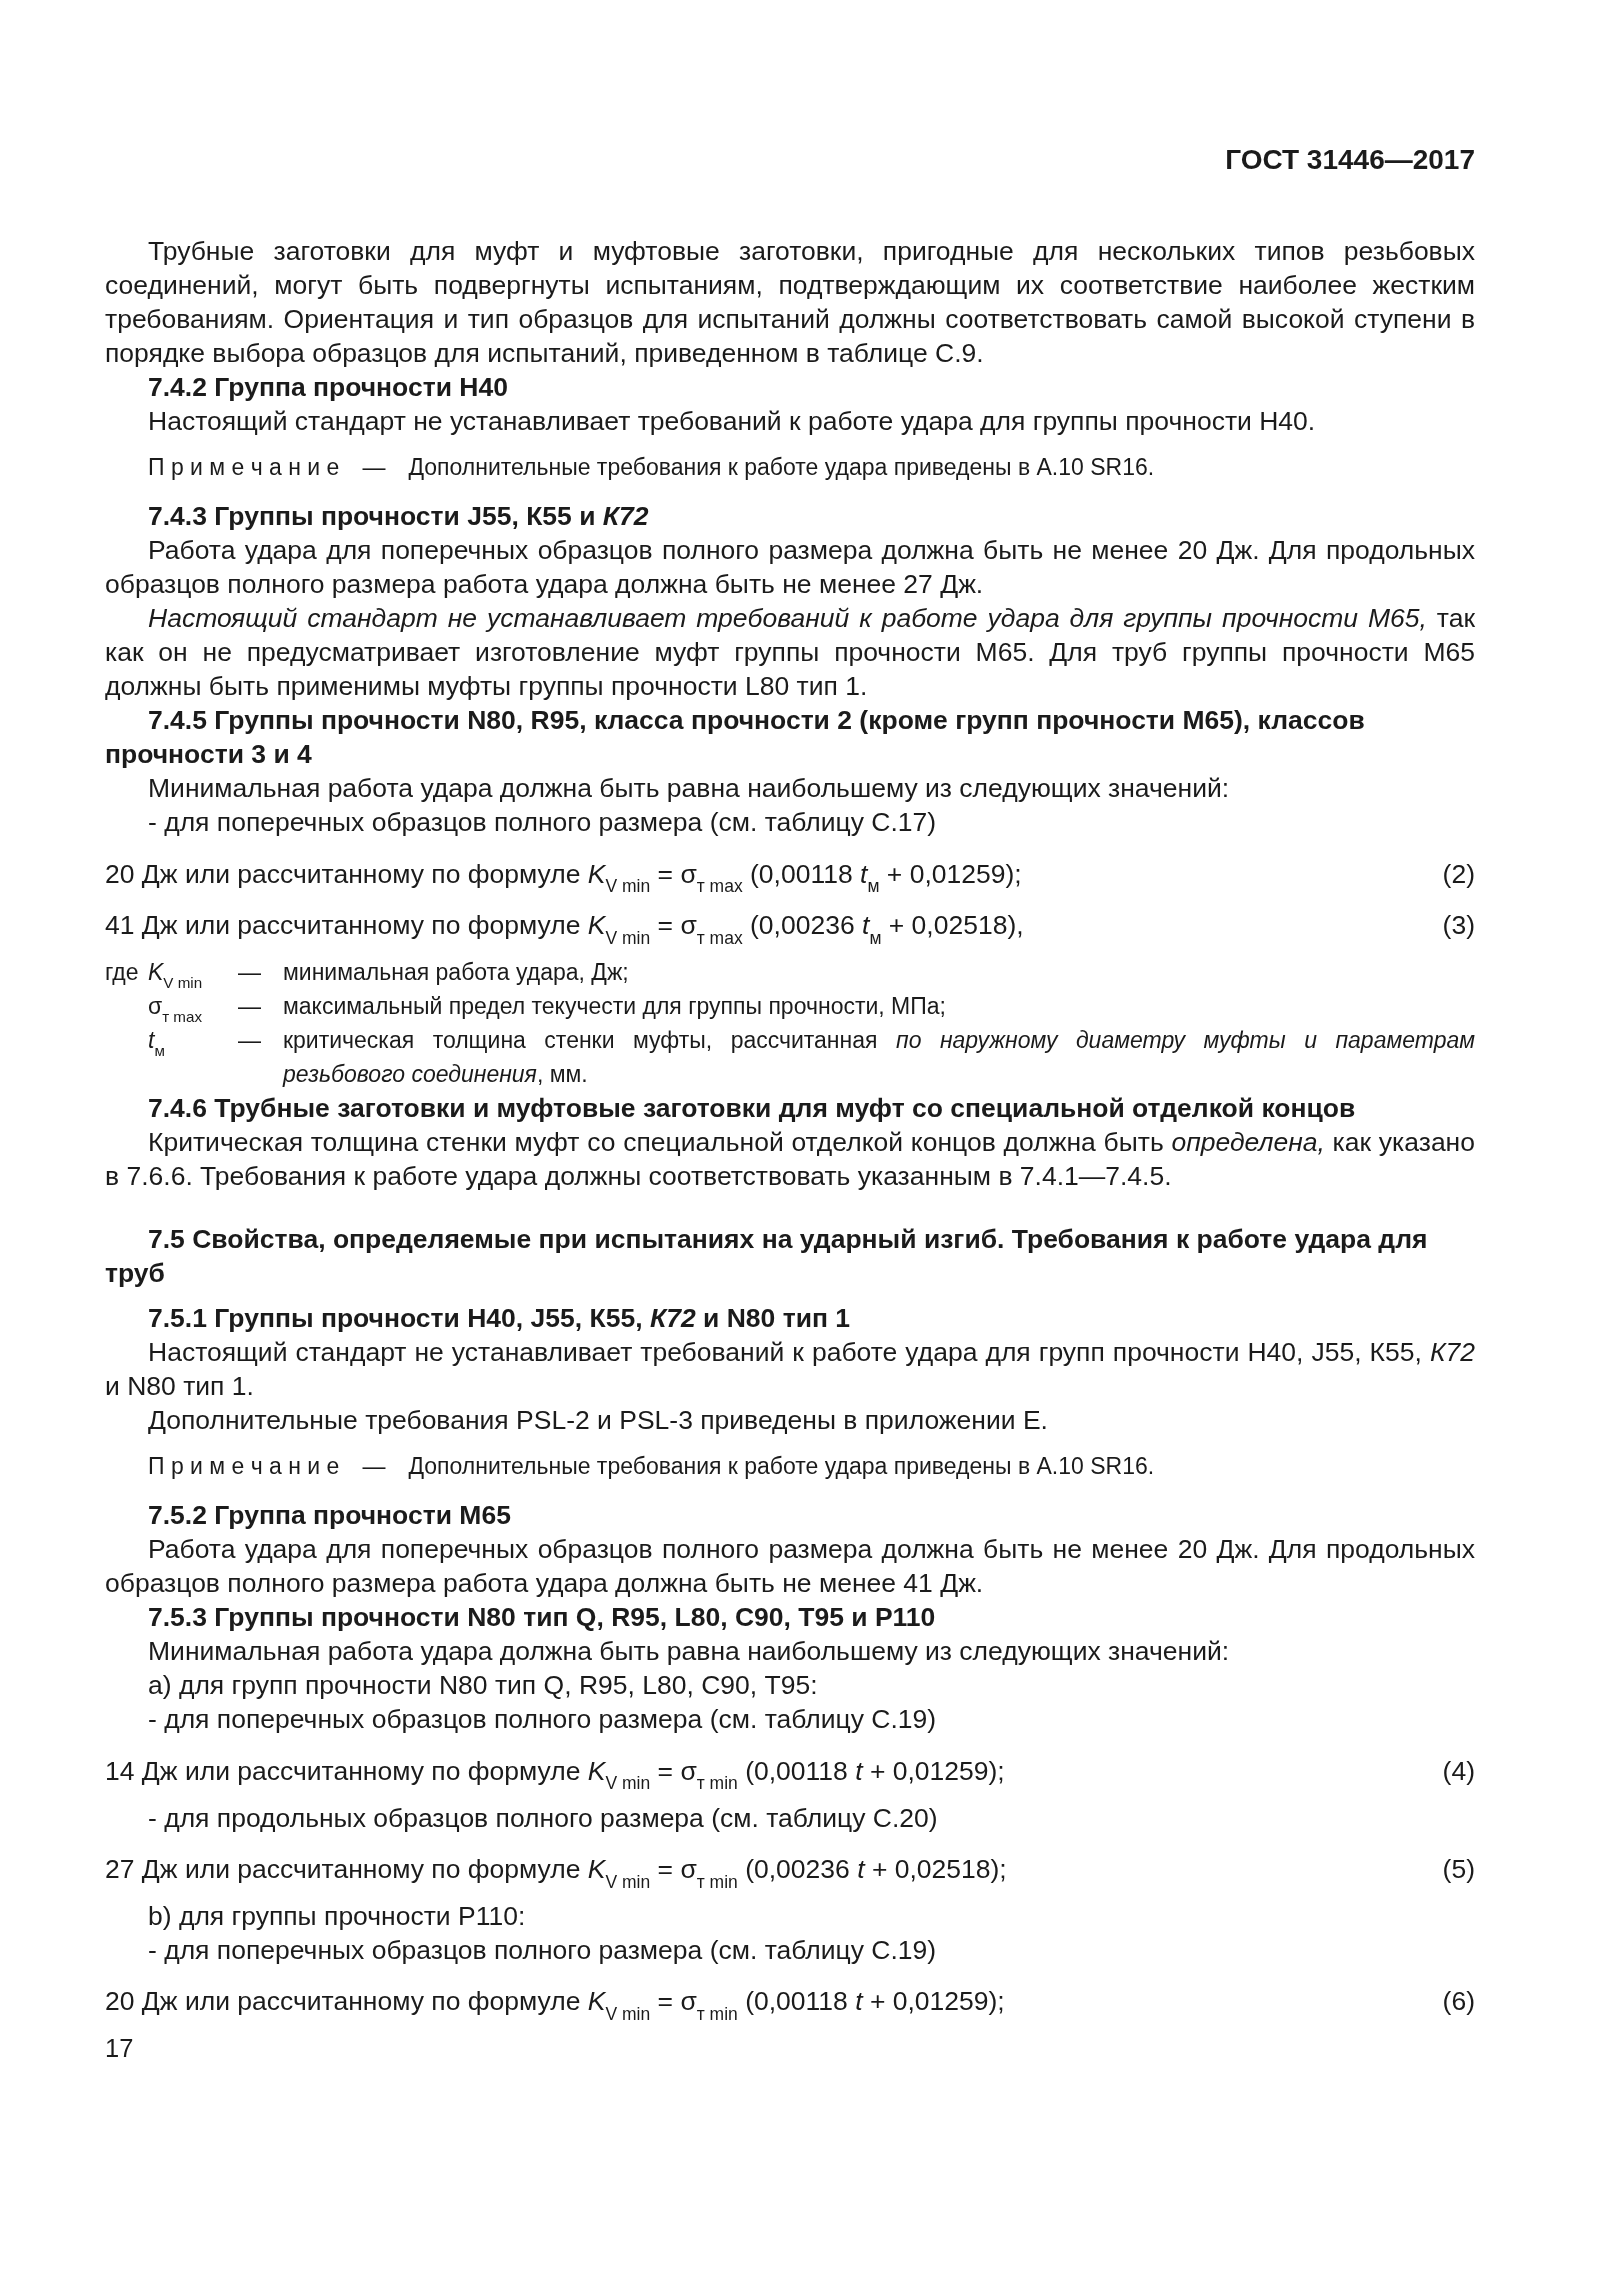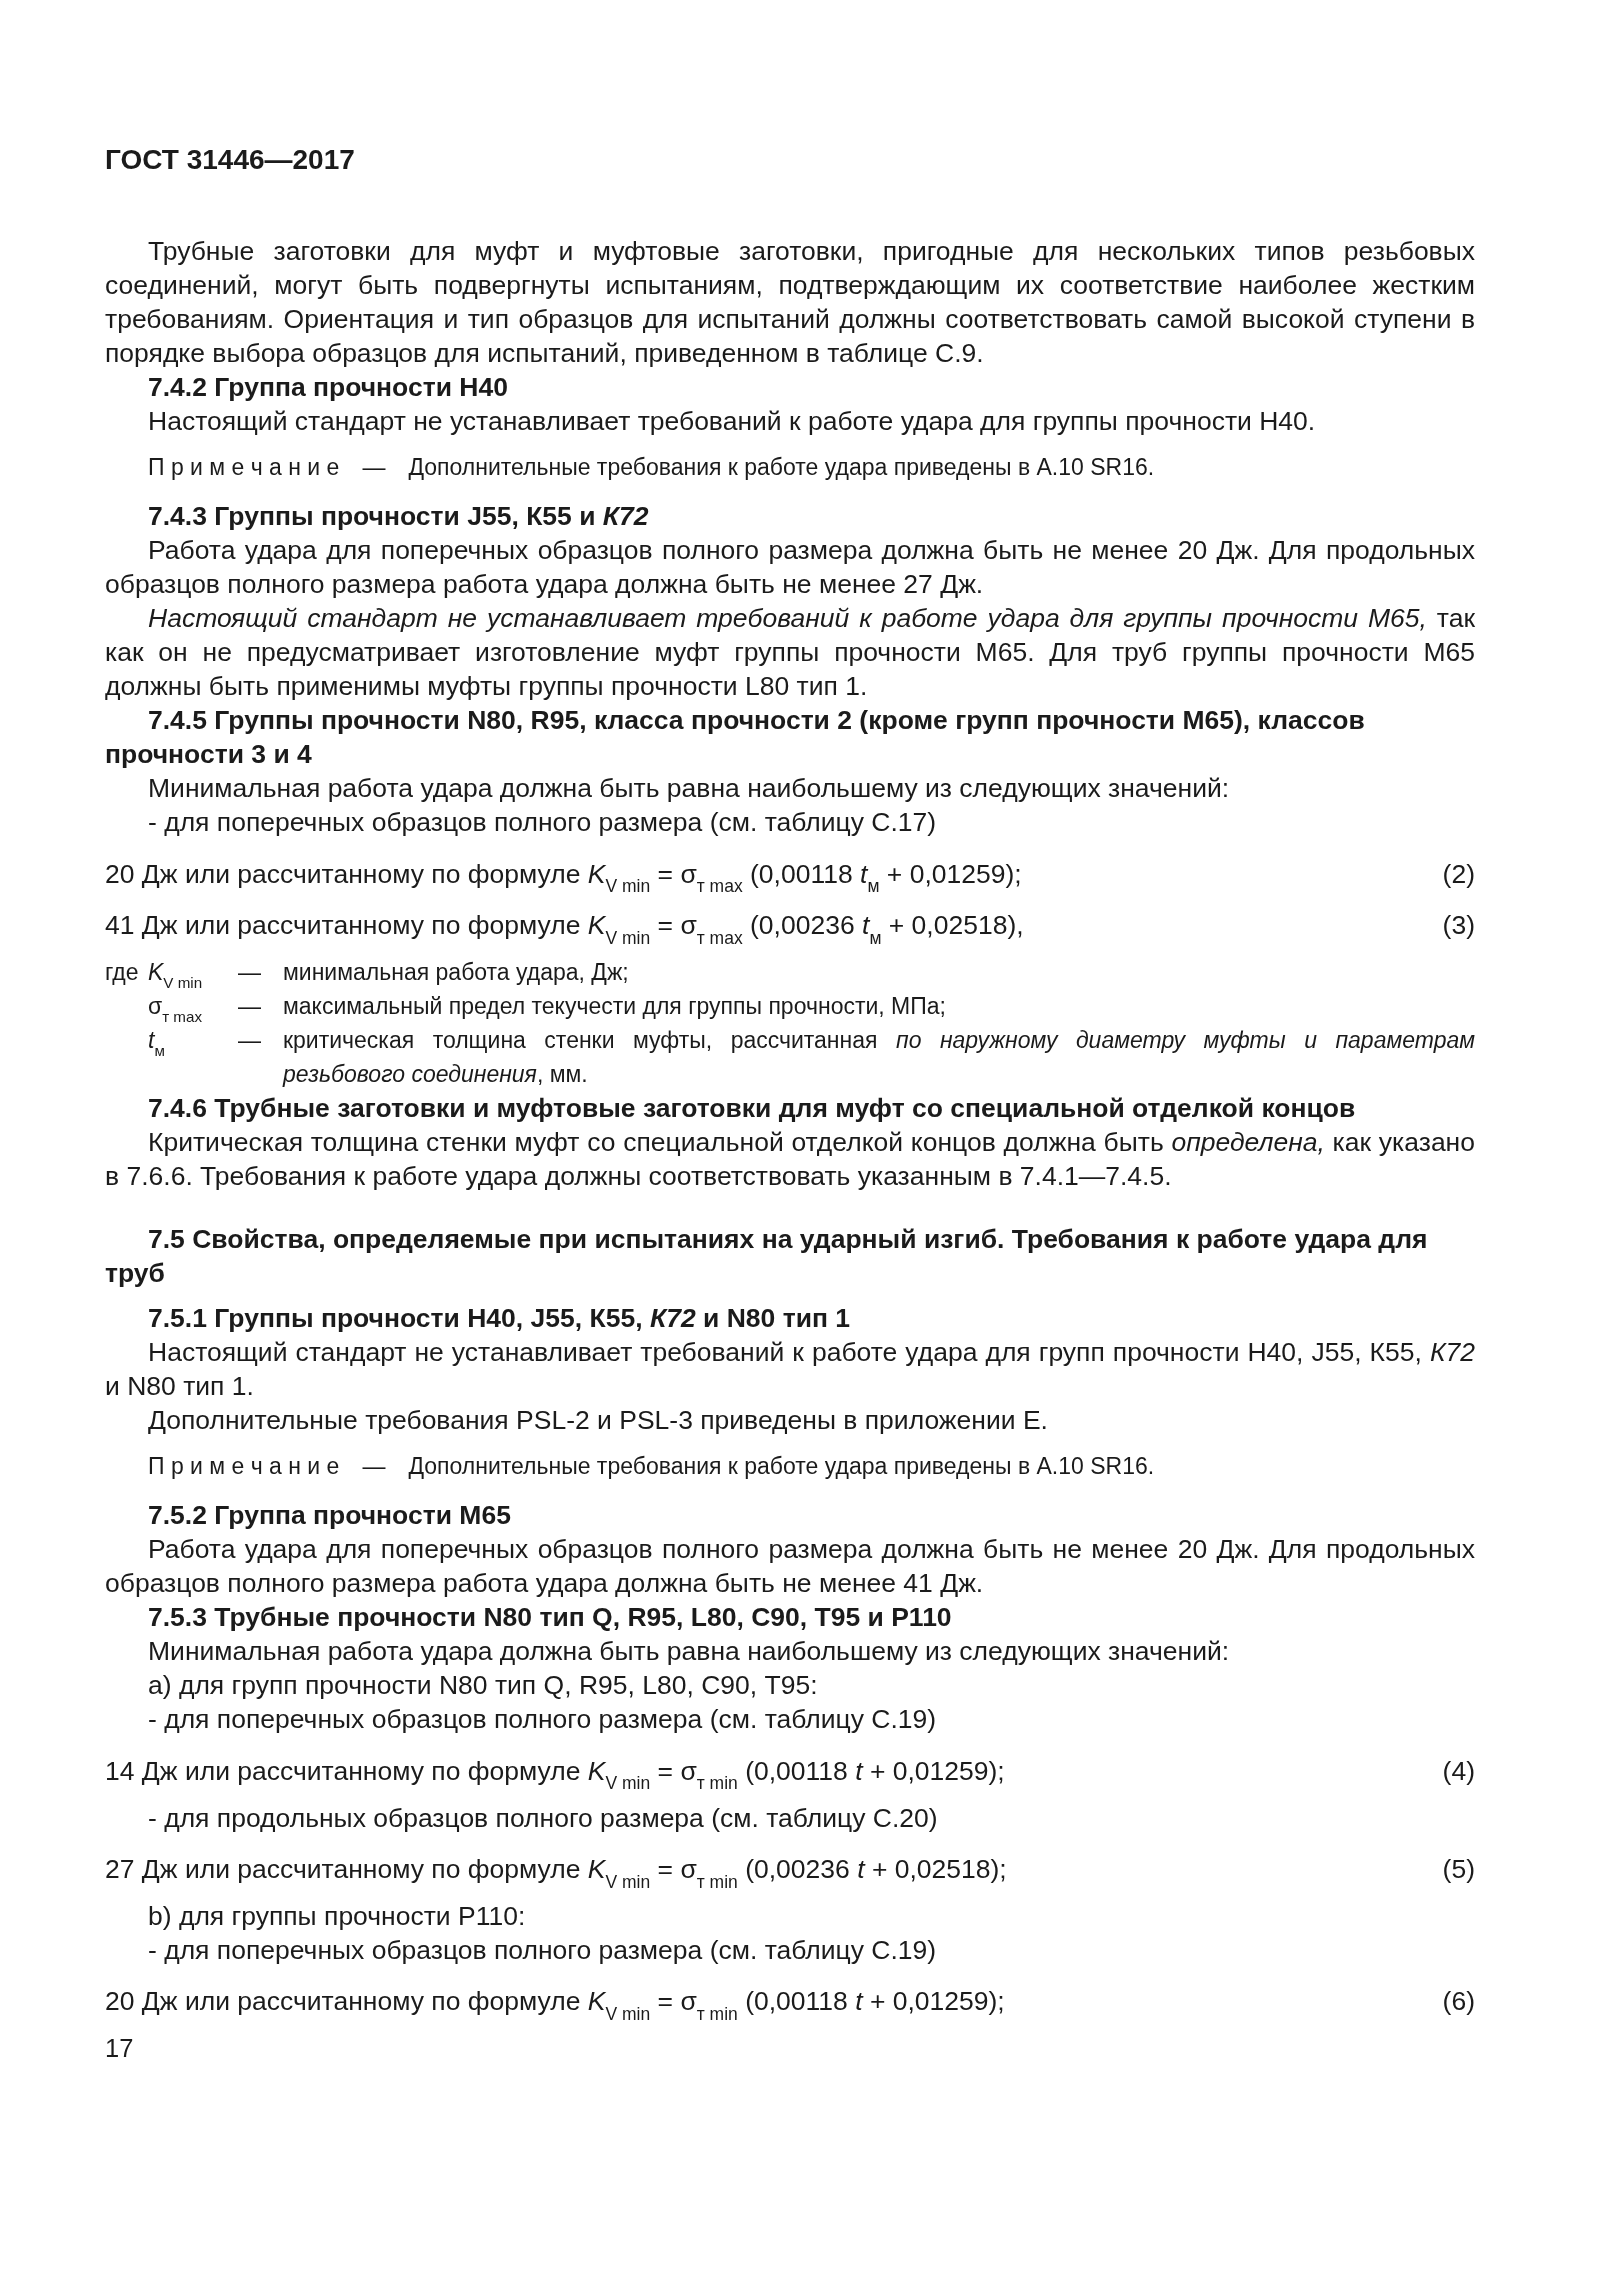--- a/index.html
+++ b/index.html
@@ -5,7 +5,7 @@
   html,body{margin:0;padding:0;background:#e9e9e9;}
   .page{width:1620px;height:2293px;background:#ffffff;font-family:"Liberation Sans",sans-serif;
         color:#1b1b1b;position:relative;box-sizing:border-box;padding:143px 145px 0 105px;overflow:hidden;}
-  .header{text-align:left;font-weight:bold;font-size:28px;line-height:34px;margin-bottom:57px;}
+  .header{text-align:right;font-weight:bold;font-size:28px;line-height:34px;margin-bottom:57px;}
   p{margin:0;}
   .p,.h,.h2{font-size:26.5px;line-height:34px;text-indent:43px;}
   .p{text-align:justify;}

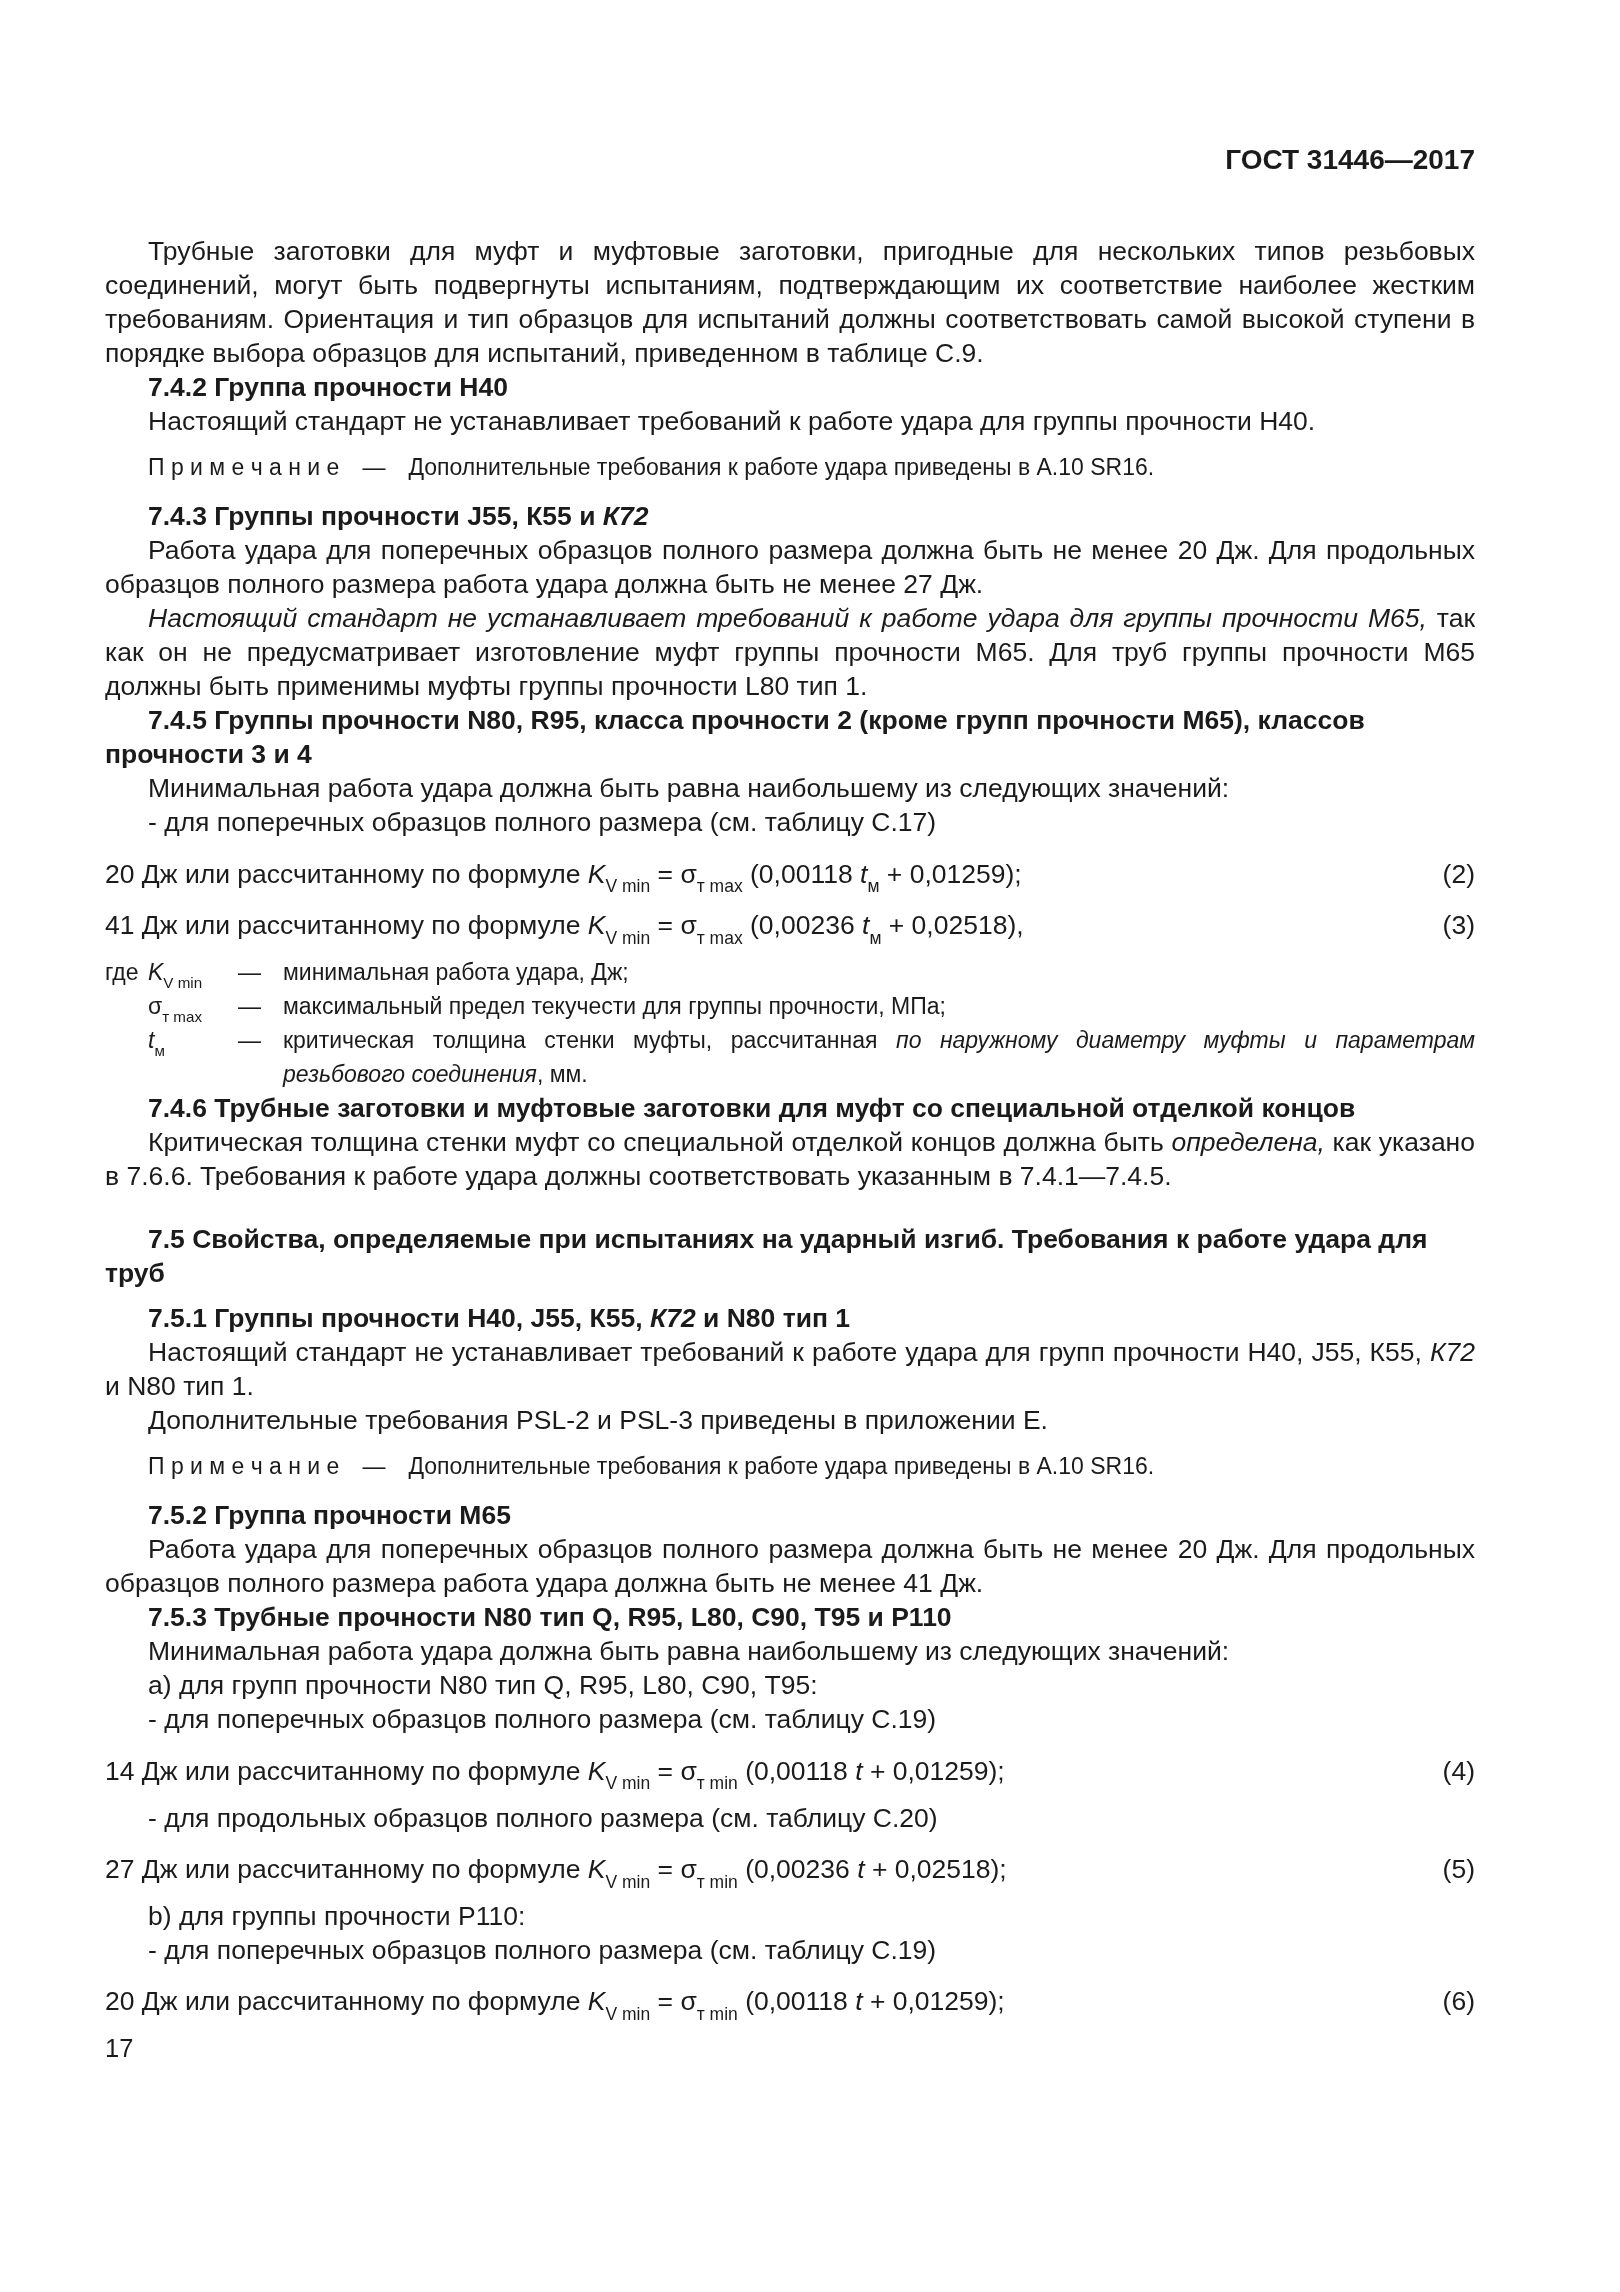--- a/index.html
+++ b/index.html
@@ -71,7 +71,7 @@
       <p class="note"><span>П р и м е ч а н и е — Дополнительные требования к работе удара приведены в А.10 SR16.</span></p>
       <p class="h"><span>7.5.2 Группа прочности М65</span></p>
       <p class="p"><span>Работа удара для поперечных образцов полного размера должна быть не менее 20 Дж. Для продольных образцов полного размера работа удара должна быть не менее 41 Дж.</span></p>
-      <p class="h"><span>7.5.3 Трубные прочности N80 тип Q, R95, L80, С90, Т95 и Р110</span></p>
+      <p class="h"><span>7.5.3 Группы прочности N80 тип Q, R95, L80, С90, Т95 и Р110</span></p>
       <p class="p"><span>Минимальная работа удара должна быть равна наибольшему из следующих значений:</span></p>
       <p class="p"><span>а) для групп прочности N80 тип Q, R95, L80, С90, Т95:</span></p>
       <p class="p"><span>- для поперечных образцов полного размера (см. таблицу С.19)</span></p>

